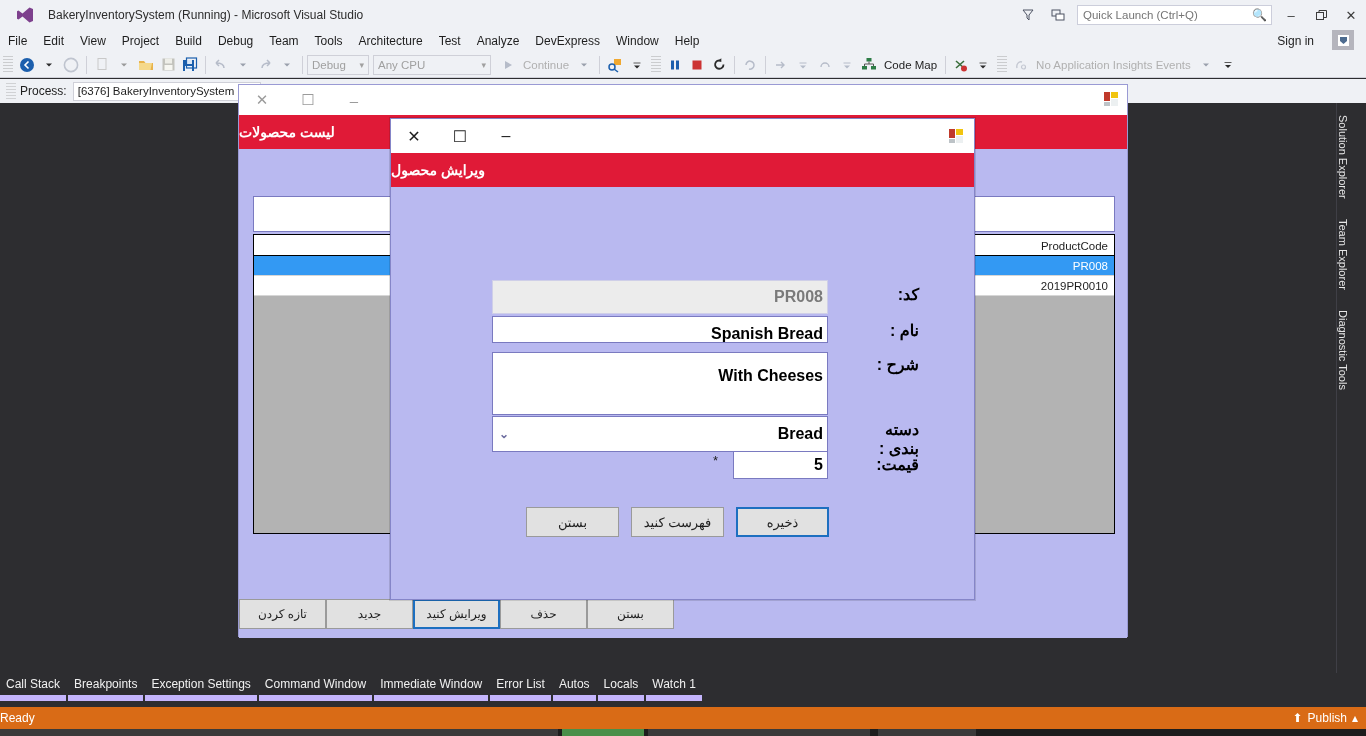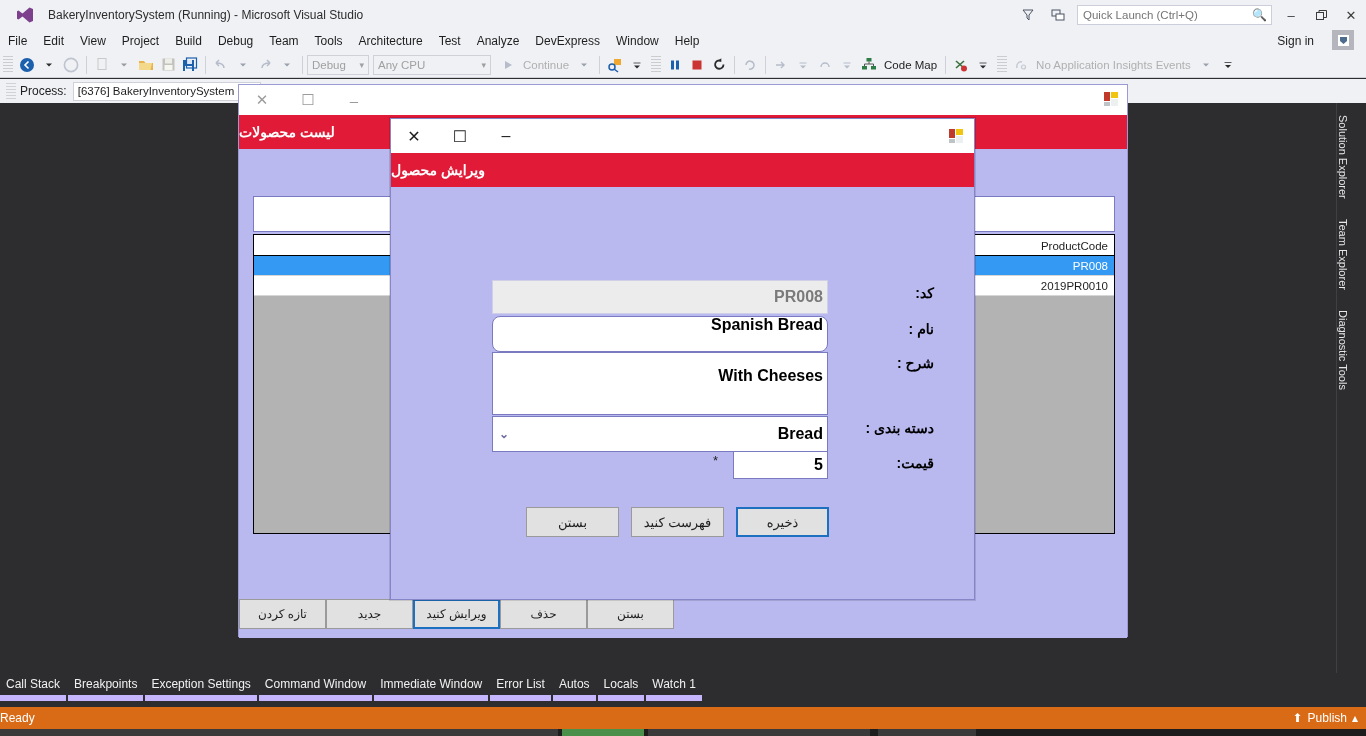--- a/index.html
+++ b/index.html
@@ -242,8 +242,8 @@
 
   .fld-label {
     position: absolute; right: 0; width: 120px;
-    text-align: right; padding-right: 40px;
-    font-size: 14px; font-weight: bold; color: #000;
+    text-align: right; padding-right: 55px;
+    font-size: 16px; font-weight: bold; color: #000;
     direction: rtl;
   }
   .fld-input {

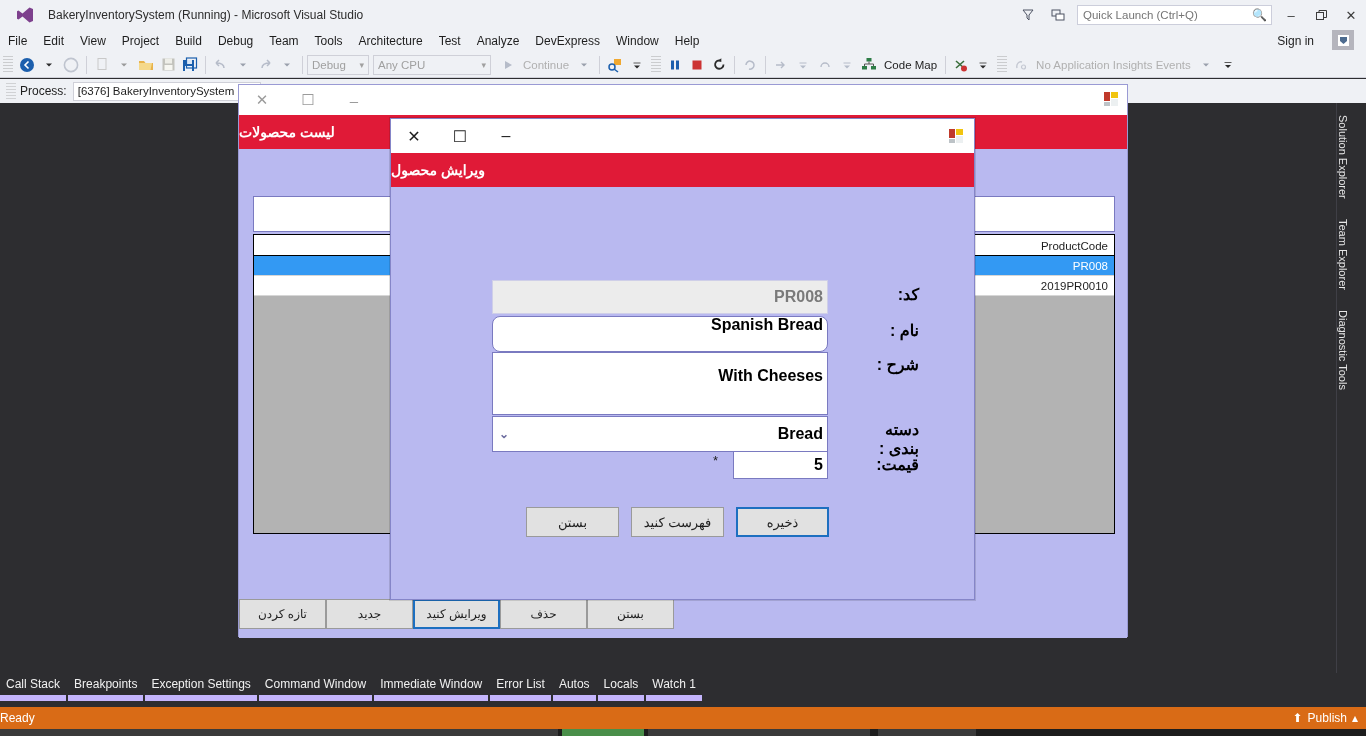--- a/index.html
+++ b/index.html
@@ -671,7 +671,7 @@
       </div>
 
       <div class="fld-label" style="top:134px;">نام :</div>
-      <div class="fld-input" style="top:129px; height:36px; align-items:flex-start;border-radius:8px;">
+      <div class="fld-input" style="top:129px; height:27px; align-items:flex-end;">
         <span>Spanish Bread</span>
       </div>
 

